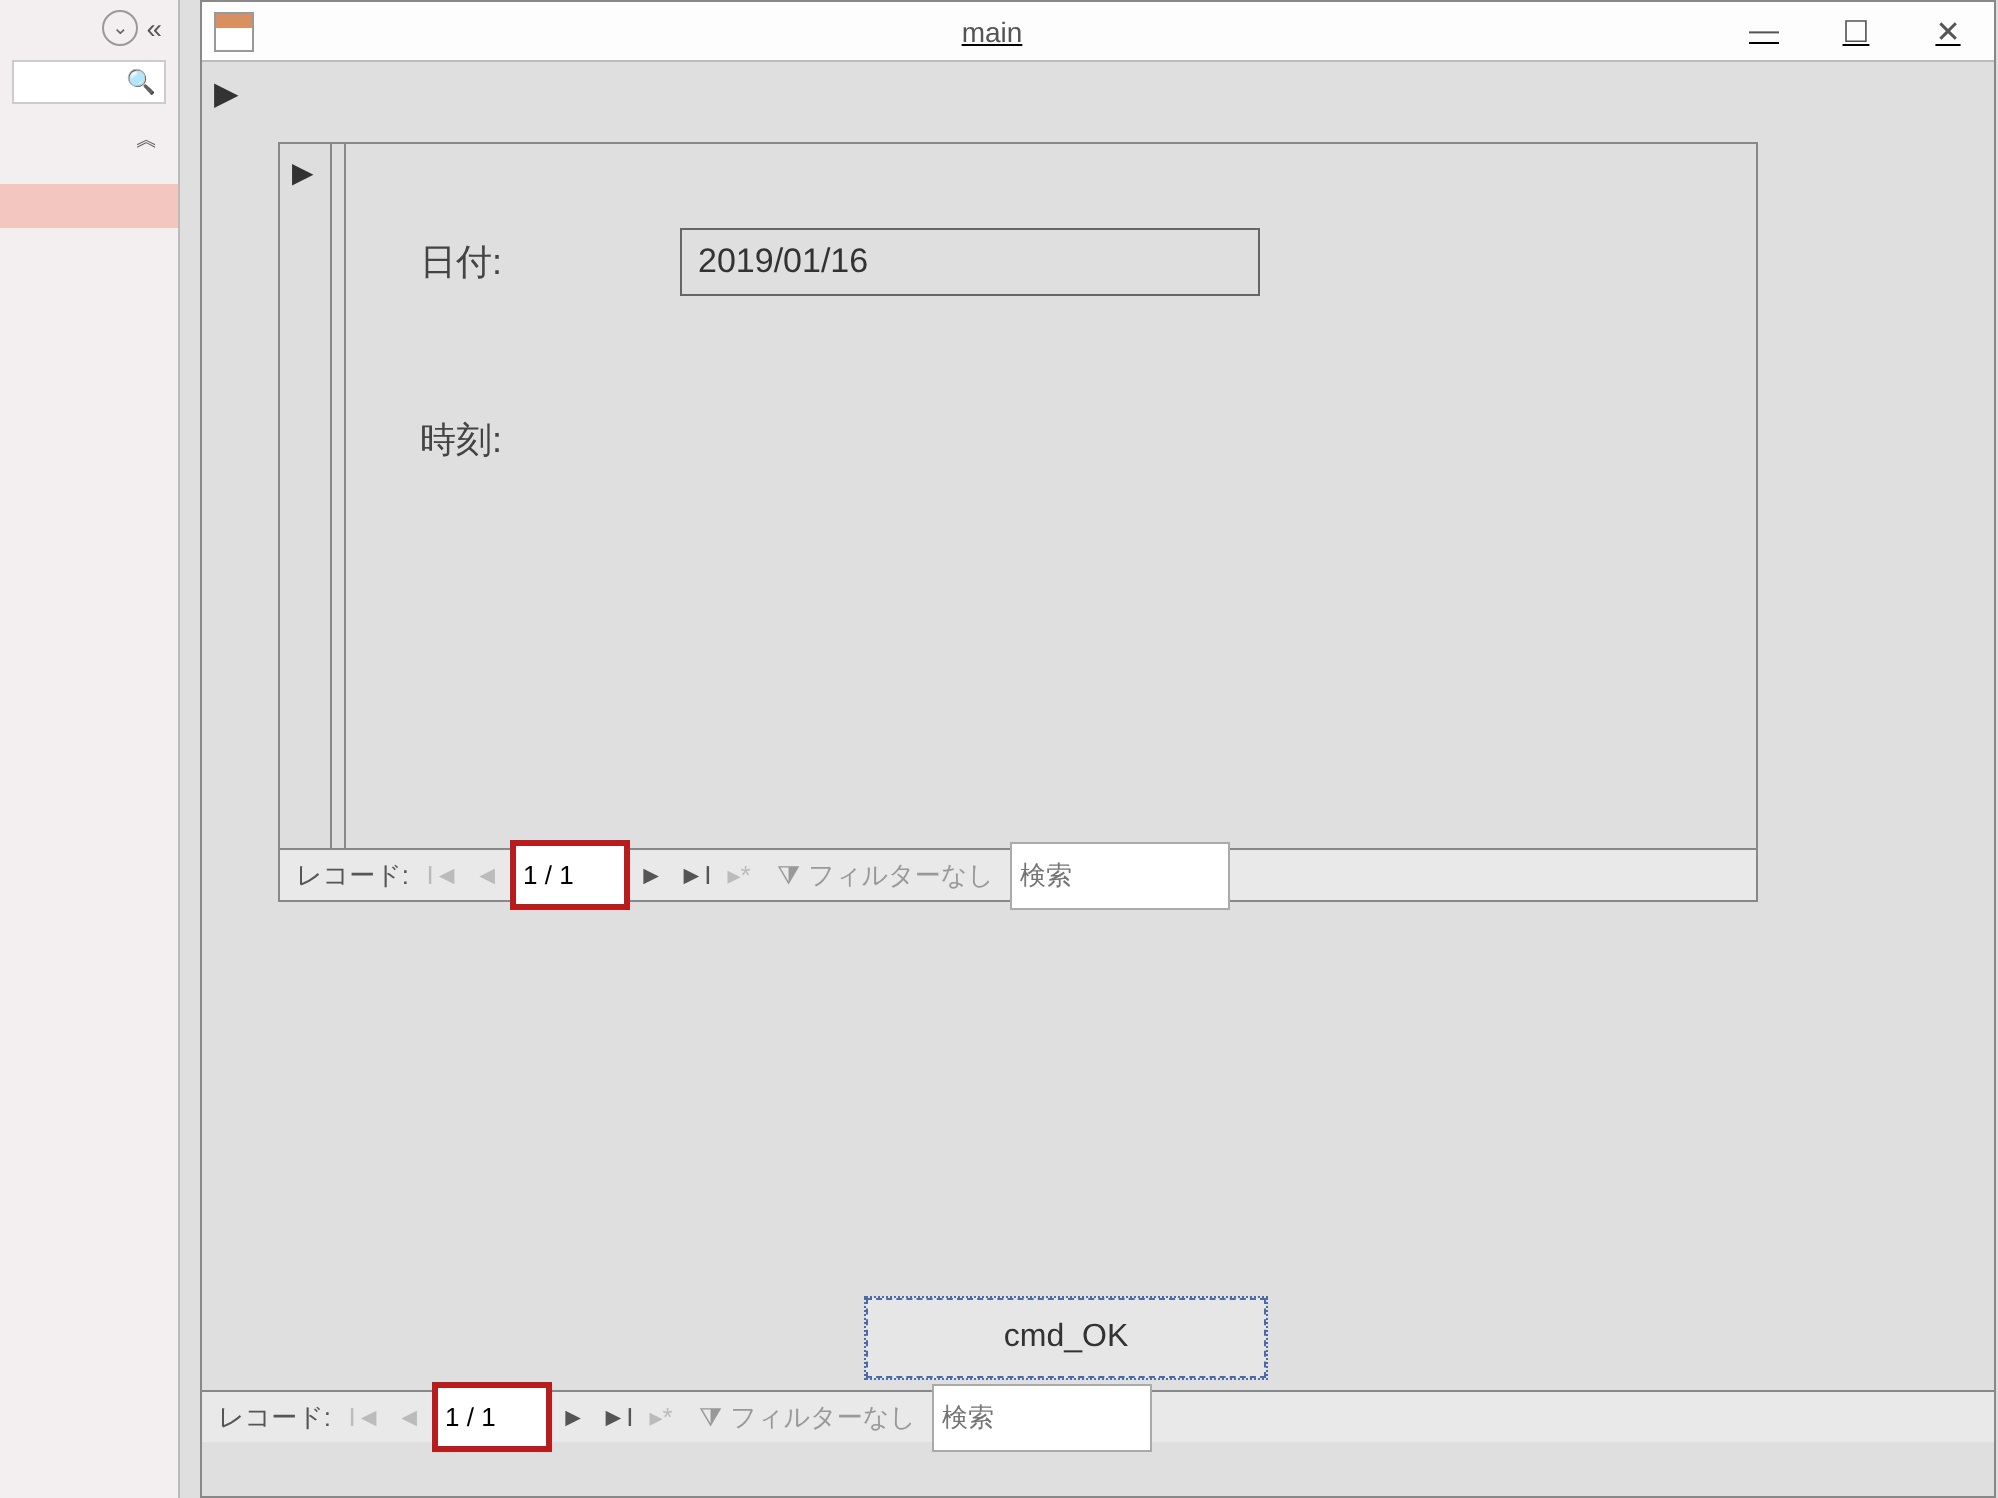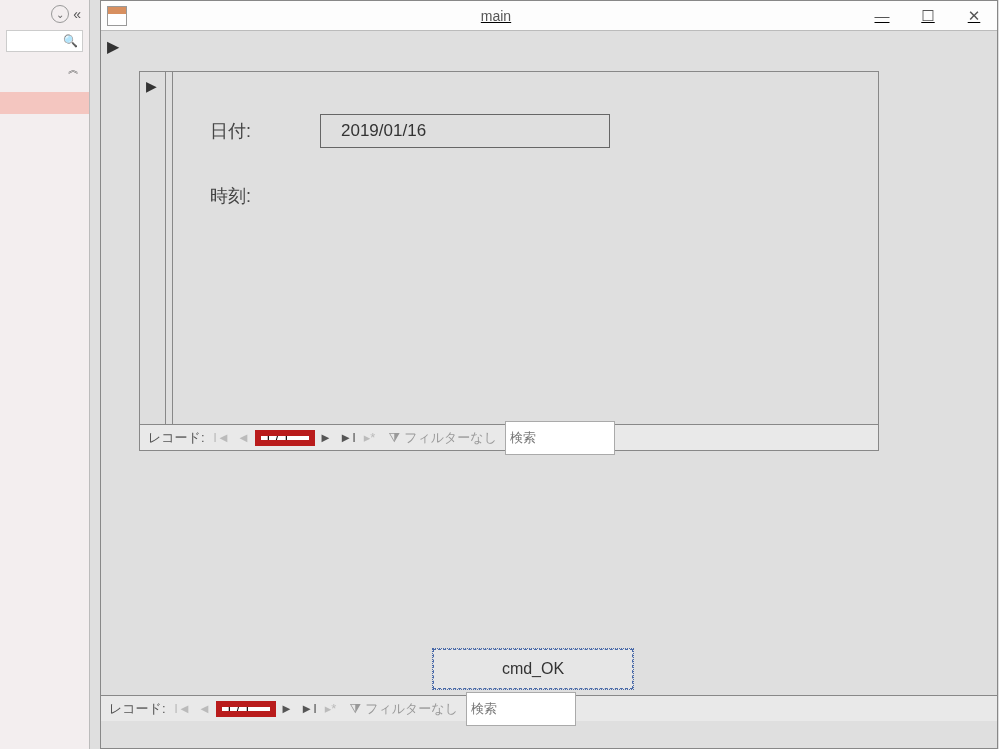--- a/index.html
+++ b/index.html
@@ -141,6 +141,7 @@
       left: 70px;
       display: flex;
       align-items: center;
+      gap: 20px;
     }
     .subform .field-label {
       width: 110px;

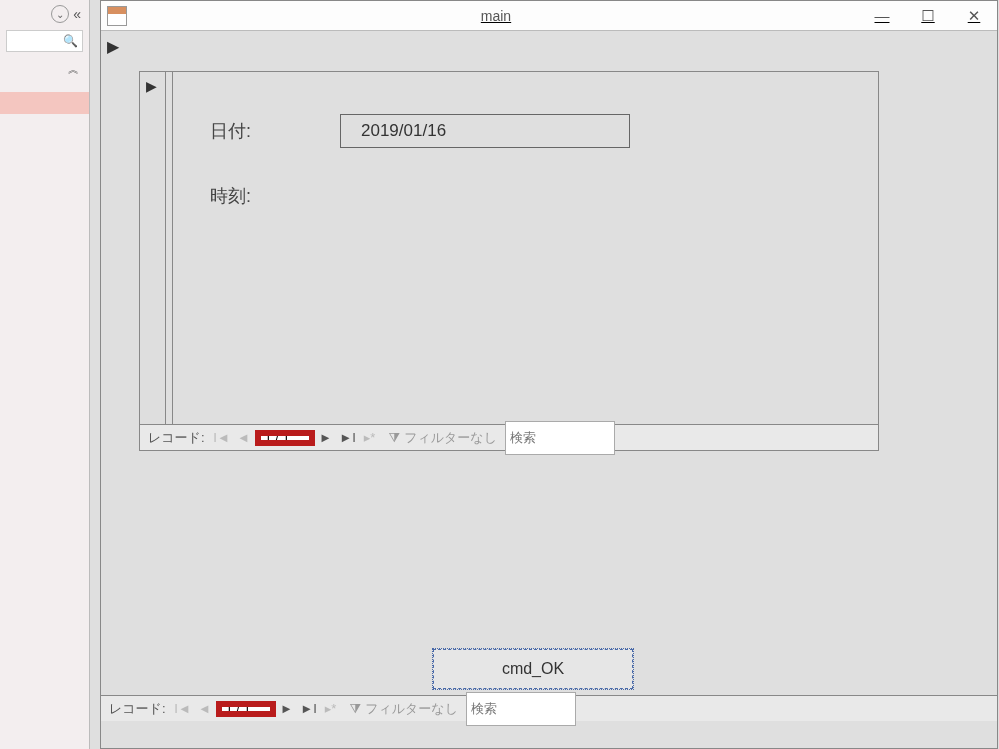--- a/index.html
+++ b/index.html
@@ -151,7 +151,7 @@
     .subform .field-input {
       width: 290px;
       height: 34px;
-      padding: 4px 20px;
+      padding: 4px 8px;
       font-size: 17px;
       color: #333;
       background: #dfdfdf;

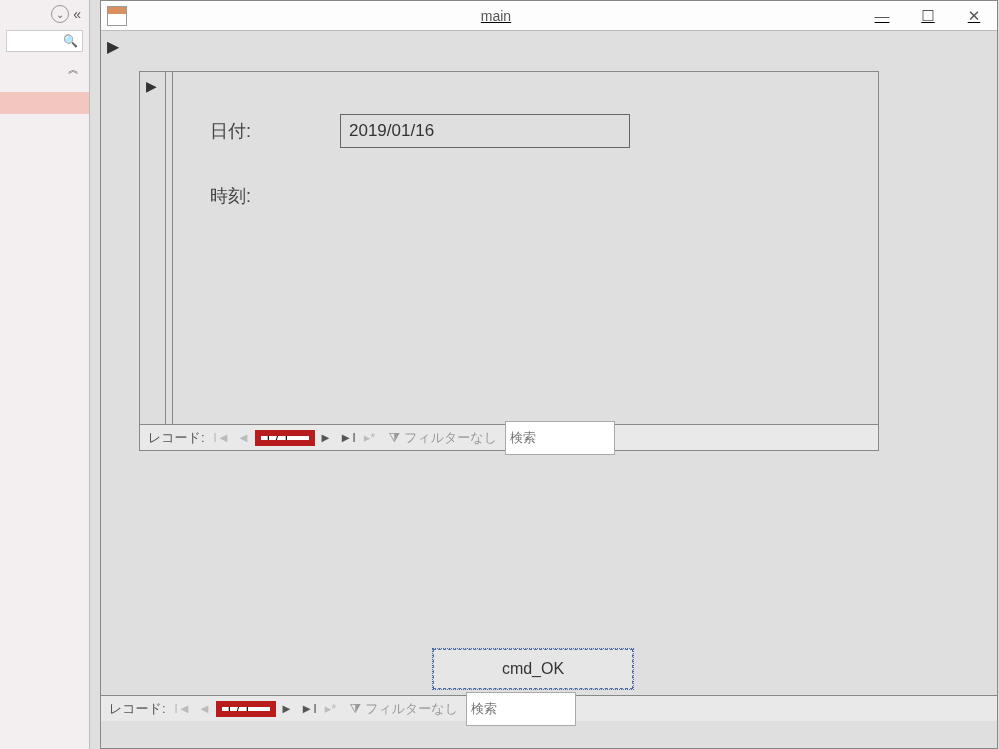--- a/index.html
+++ b/index.html
@@ -158,7 +158,7 @@
       border: 1px solid #666;
     }
     .row-date { top: 42px; }
-    .row-time { top: 112px; }
+    .row-time { top: 136px; }
 
     .nav-bar {
       position: absolute;

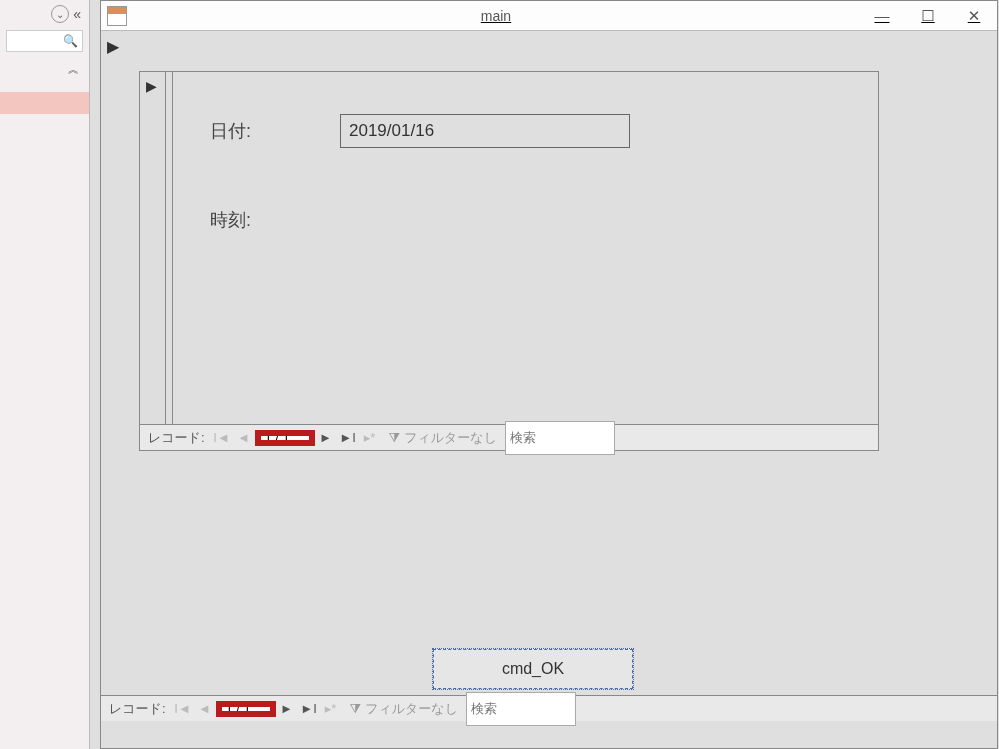--- a/index.html
+++ b/index.html
@@ -181,9 +181,9 @@
     }
     .nav-bar .btn.disabled { color: #bbb; }
     .nav-bar .counter {
-      width: 60px; height: 16px;
+      width: 60px; height: 35px;
       background: #fff;
-      border: 6px solid #b91c1c;
+      border: 3px solid #b91c1c;
       padding: 0 4px;
       font-size: 13px;
     }

